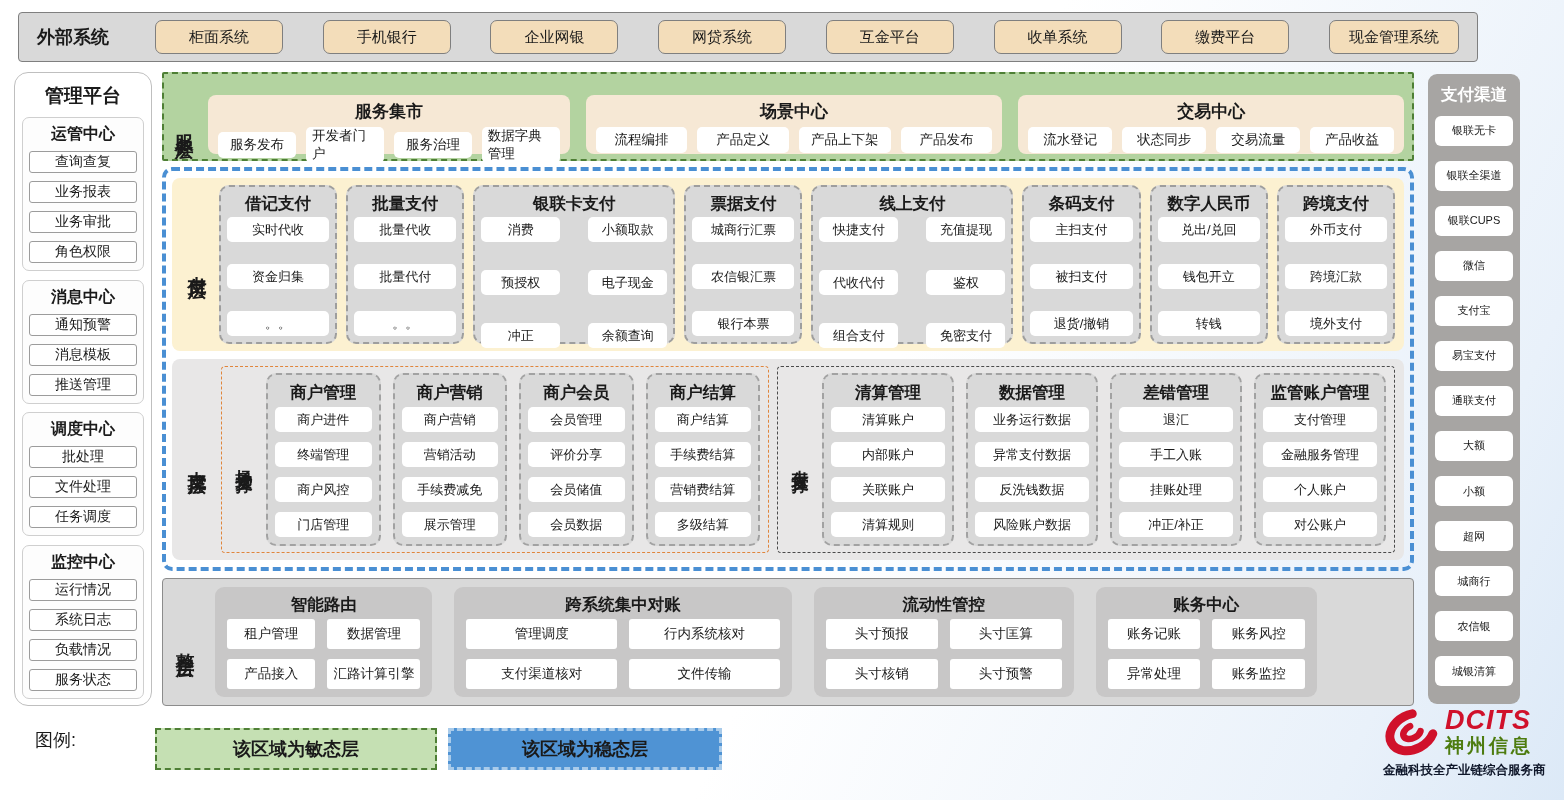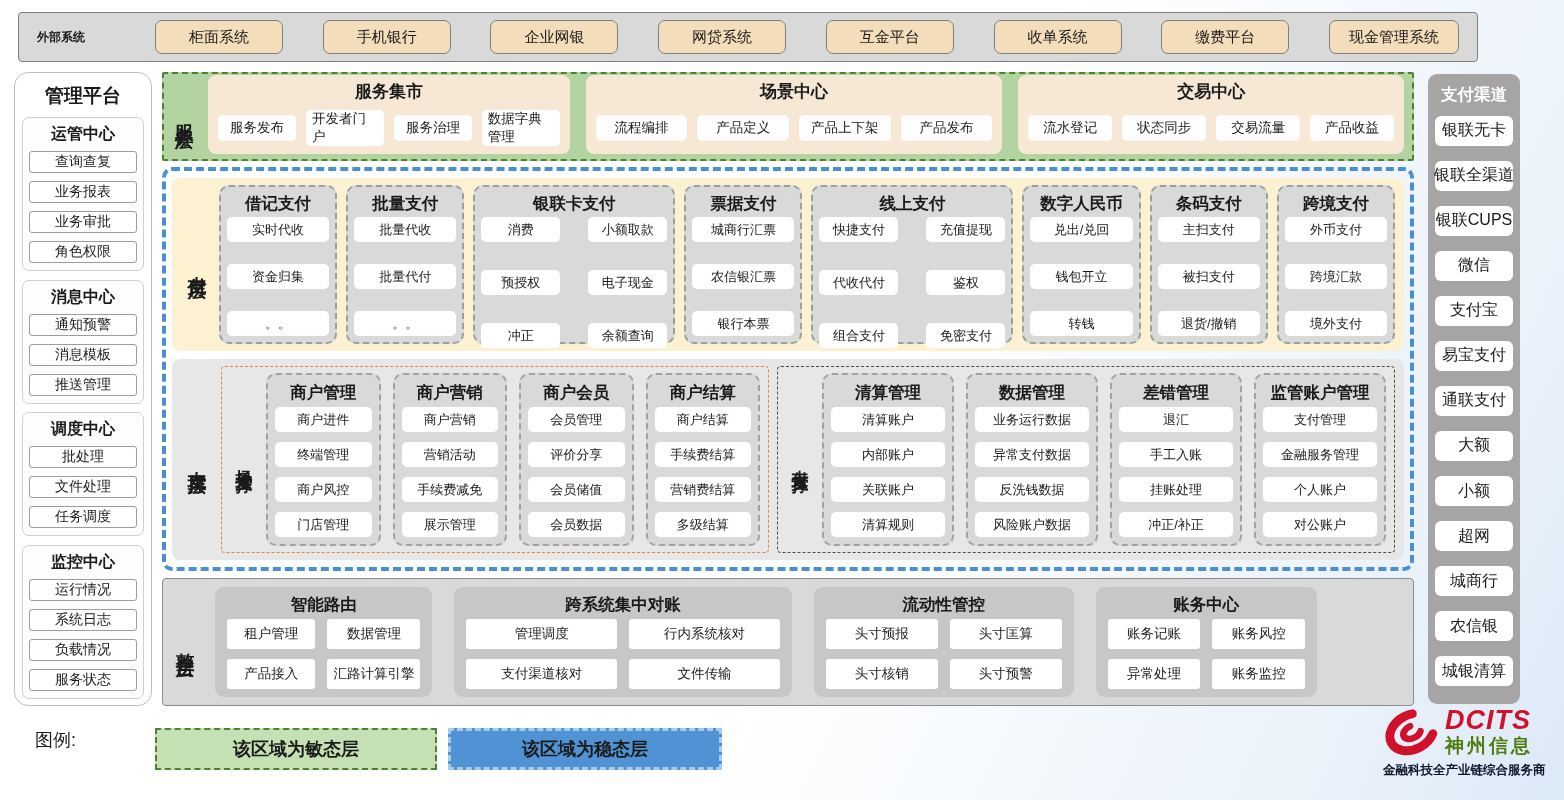--- a/index.html
+++ b/index.html
@@ -18,7 +18,7 @@
     background:#d9d9d9; border:1px solid #7f7f7f; border-radius:4px;
     display:flex; align-items:center; padding:0 18px;
   }
-  .topbar-label { font-size:12px; font-weight:bold; width:118px; }
+  .topbar-label { font-size:18px; font-weight:bold; width:118px; }
   .topbar-items { flex:1; display:flex; justify-content:space-between; }
   .sys-btn {
     width:128px; height:34px; background:#f3ddba; border:1px solid #7f7f7f;

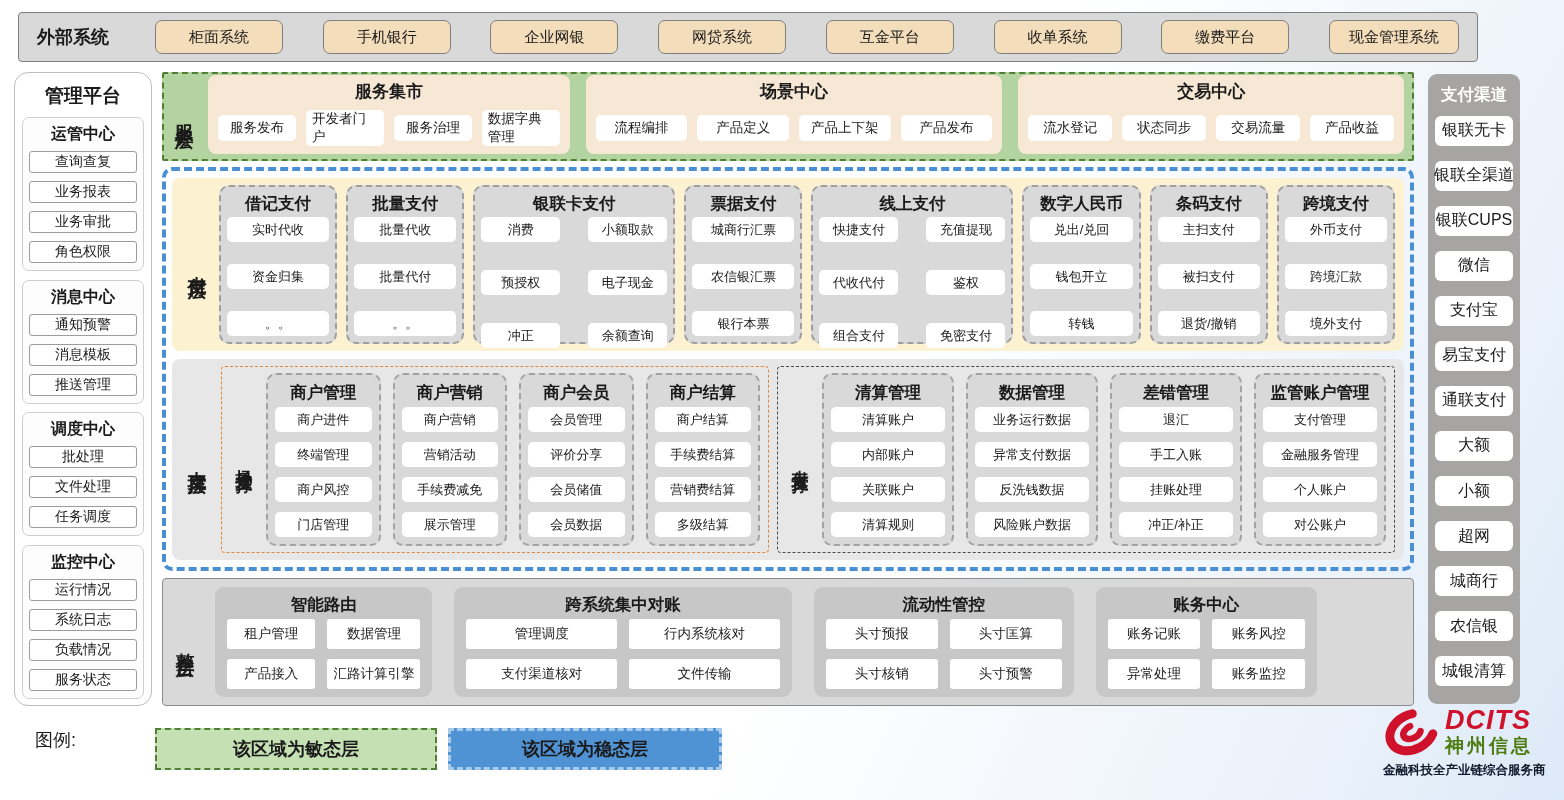--- a/index.html
+++ b/index.html
@@ -59,7 +59,7 @@
   .service-layer {
     position:absolute; left:162px; top:72px; width:1252px; height:89px;
     background:#b3d3a0; border:2px dashed #4e7f35; border-radius:2px;
-    display:flex; align-items:center; padding:1px 8px 5px 4px; gap:8px;
+    display:flex; align-items:center; padding:21px 8px 5px 4px; gap:8px;
   }
   .service-groups { flex:1; display:flex; gap:16px; height:100%; }
   .service-group {

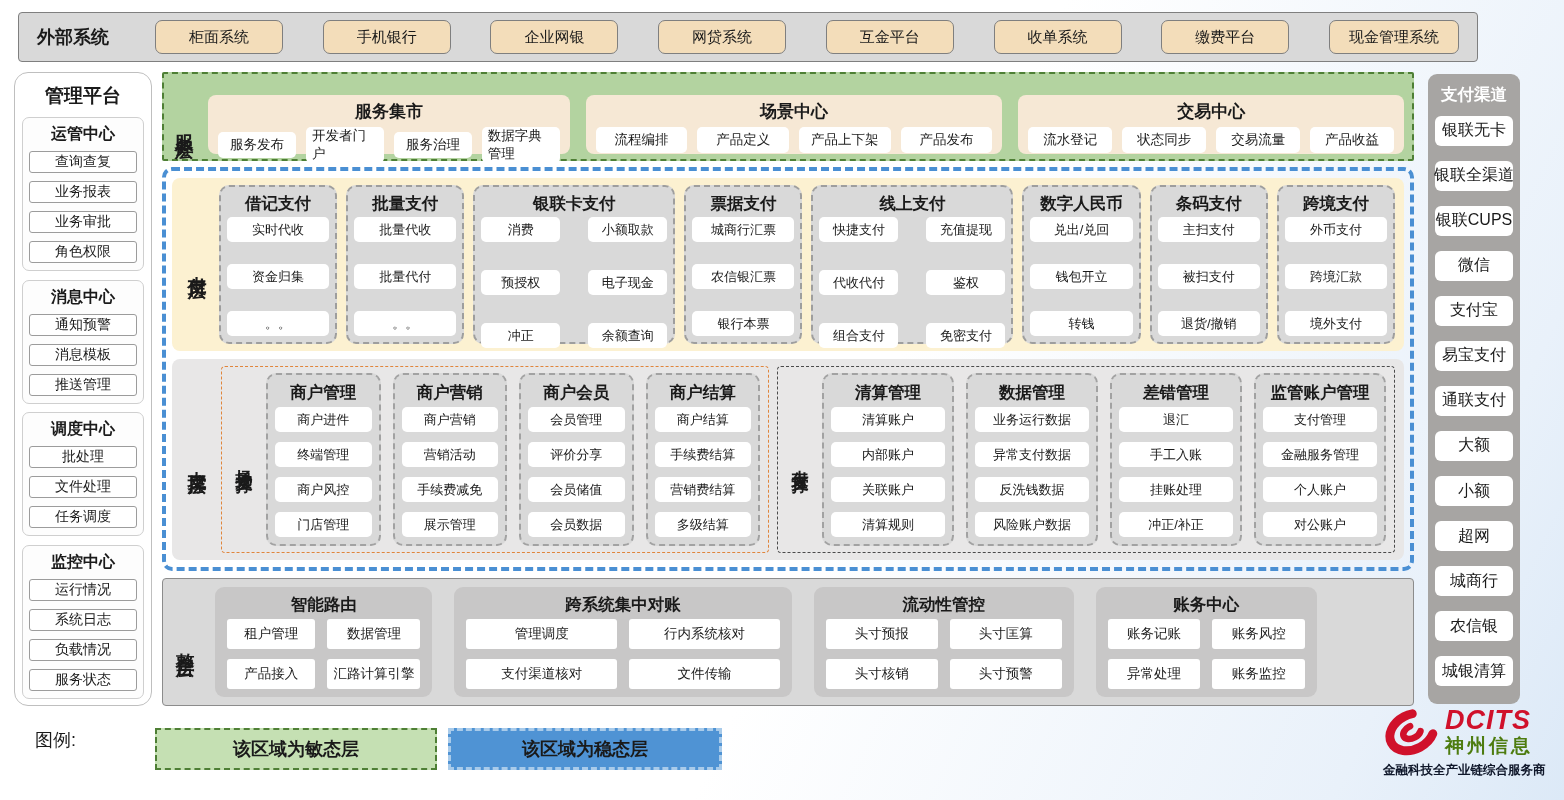--- a/index.html
+++ b/index.html
@@ -142,7 +142,7 @@
   .chan-items { flex:1; display:flex; flex-direction:column; justify-content:space-around; }
   .chan-btn {
     height:30px; background:#fff; border-radius:6px;
-    display:flex; align-items:center; justify-content:center; font-size:16px; white-space:nowrap;
+    display:flex; align-items:center; justify-content:center; font-size:11px; white-space:nowrap;
   }
 
   

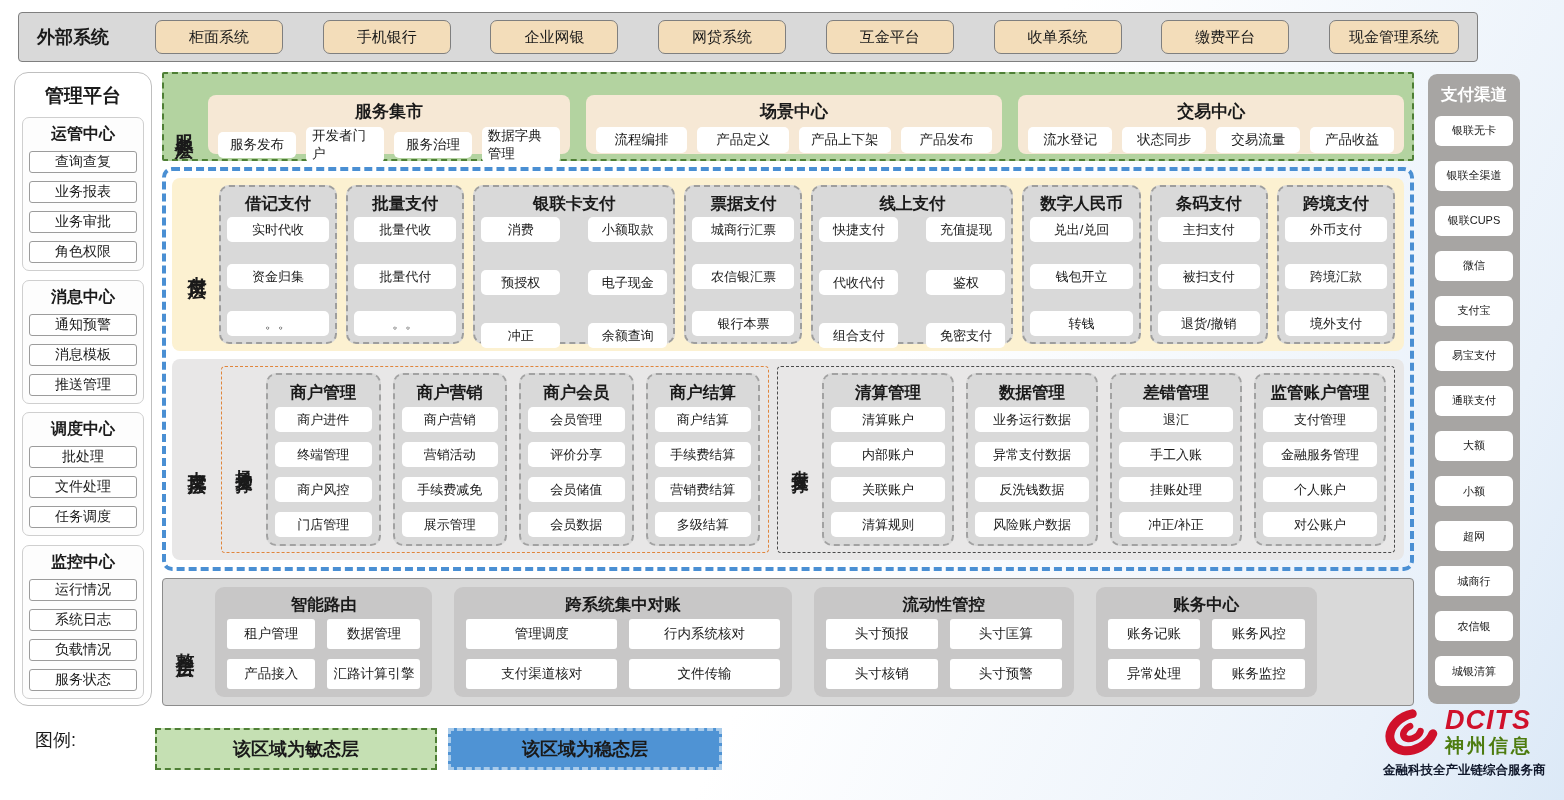--- a/index.html
+++ b/index.html
@@ -377,6 +377,18 @@
           </div>
 
           <div class="pay-col" data-cols="1">
+            <div class="col-title">条码支付</div>
+            <div class="col-items">
+
+                <div class="white-btn">主扫支付</div>
+
+                <div class="white-btn">被扫支付</div>
+
+                <div class="white-btn">退货/撤销</div>
+              </div>
+          </div>
+
+          <div class="pay-col" data-cols="1">
             <div class="col-title">数字人民币</div>
             <div class="col-items">
 
@@ -385,18 +397,6 @@
                 <div class="white-btn">钱包开立</div>
 
                 <div class="white-btn">转钱</div>
-              </div>
-          </div>
-
-          <div class="pay-col" data-cols="1">
-            <div class="col-title">条码支付</div>
-            <div class="col-items">
-
-                <div class="white-btn">主扫支付</div>
-
-                <div class="white-btn">被扫支付</div>
-
-                <div class="white-btn">退货/撤销</div>
               </div>
           </div>
 

